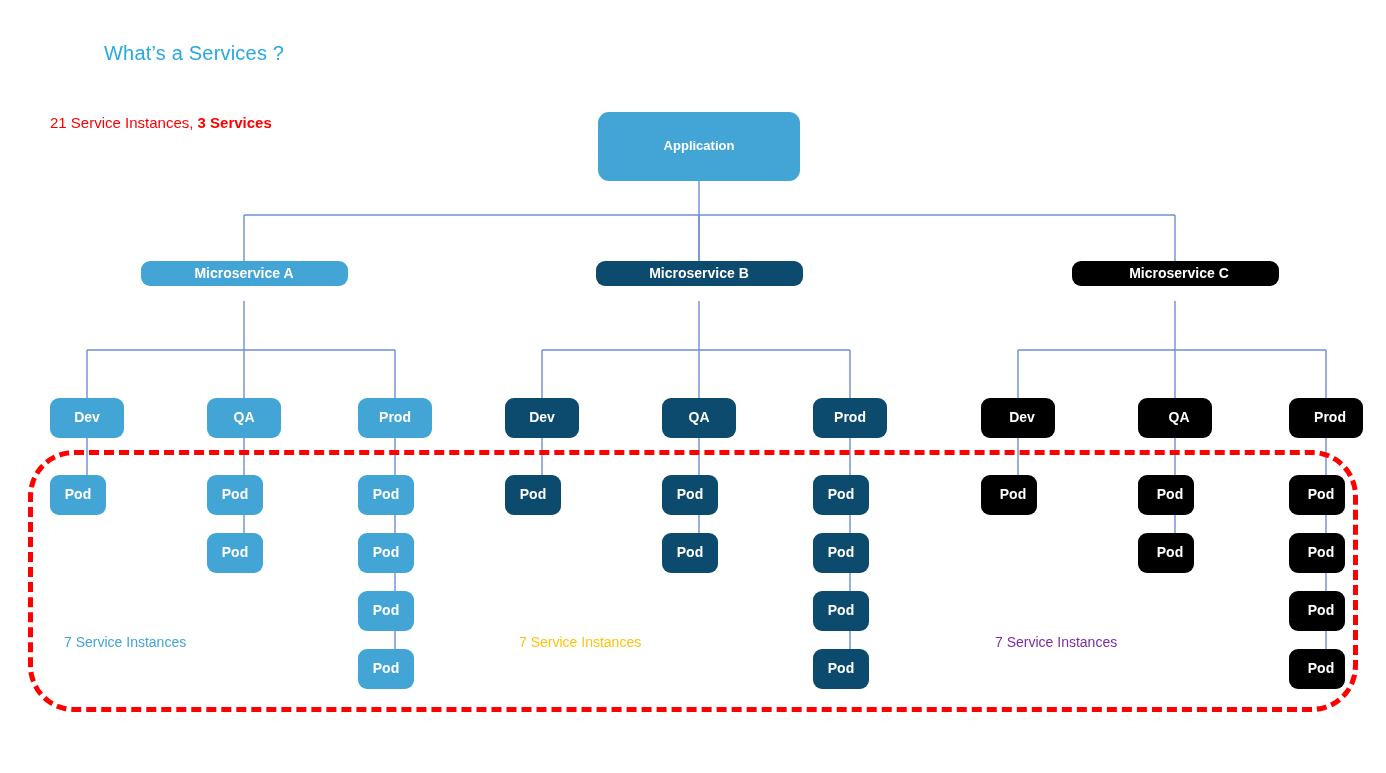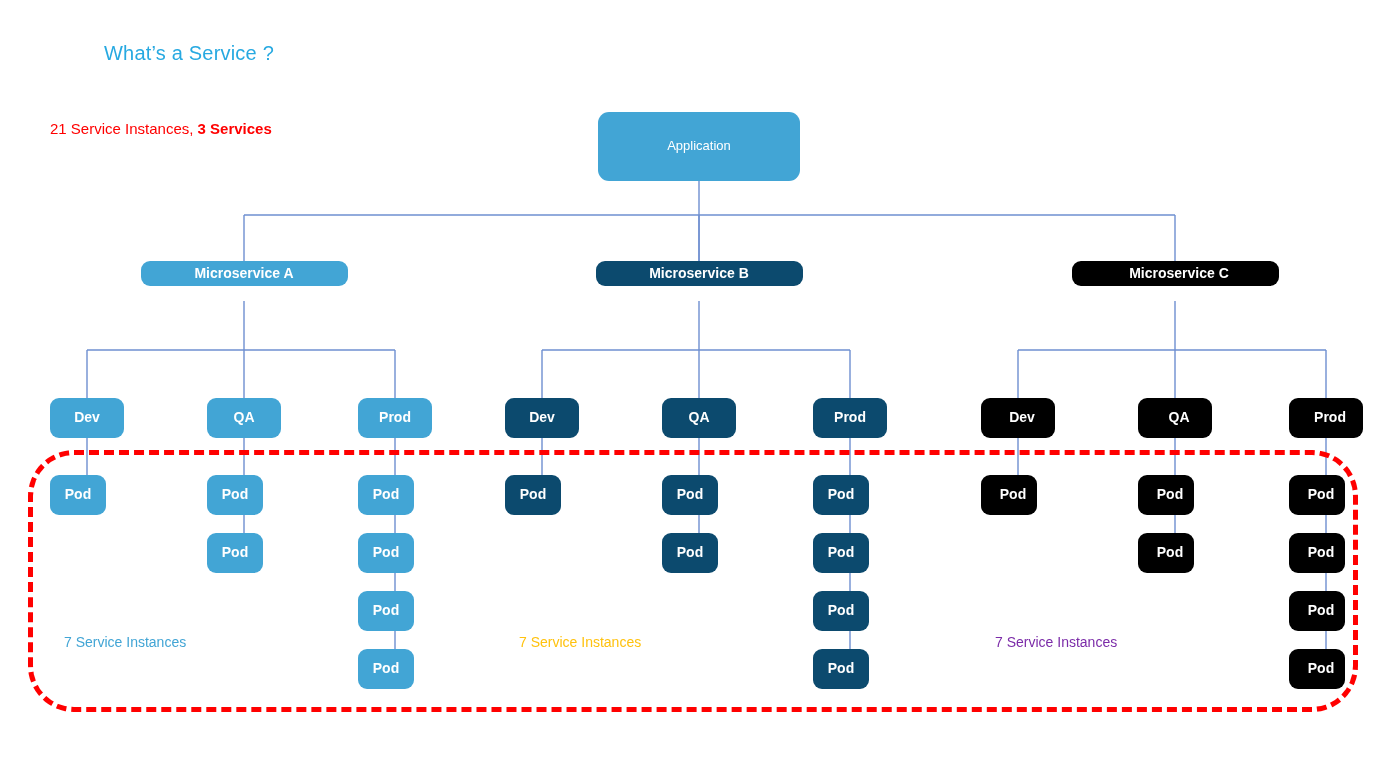--- a/index.html
+++ b/index.html
@@ -169,7 +169,7 @@
       <line x1="1326" y1="631" x2="1326" y2="649" stroke="#6E8FD0" stroke-width="1.4"></line>
     </svg>
 
-  <div class="page-title">What’s a Service ?</div>
+  <div class="page-title">What’s a Services ?</div>
 
   <div class="summary-note">
     <span>21 Service Instances, </span><span class="bold">3 Services</span>

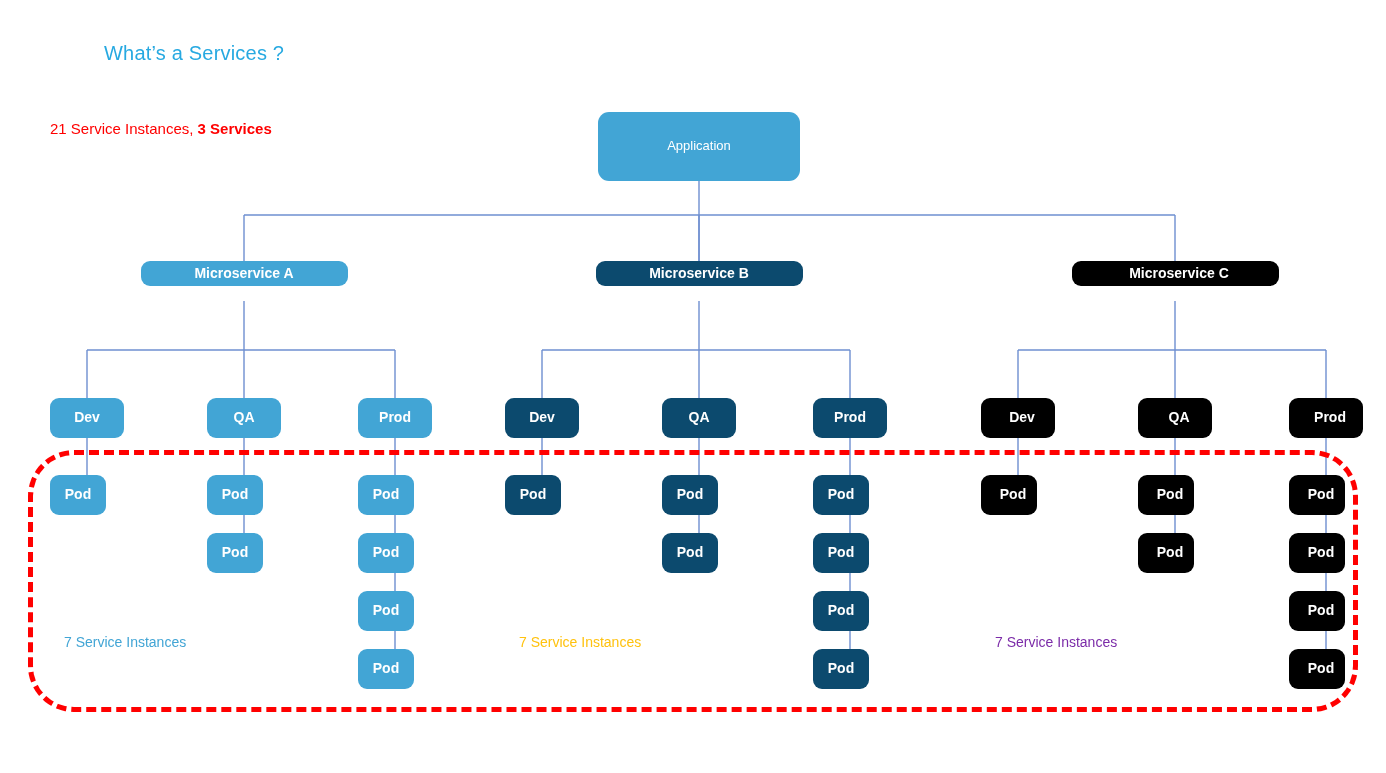--- a/index.html
+++ b/index.html
@@ -43,7 +43,7 @@
   .summary-note {
     position: absolute;
     left: 50px;
-    top: 120px;
+    top: 114px;
     font-size: 15px;
     color: #FF0000;
     white-space: nowrap;

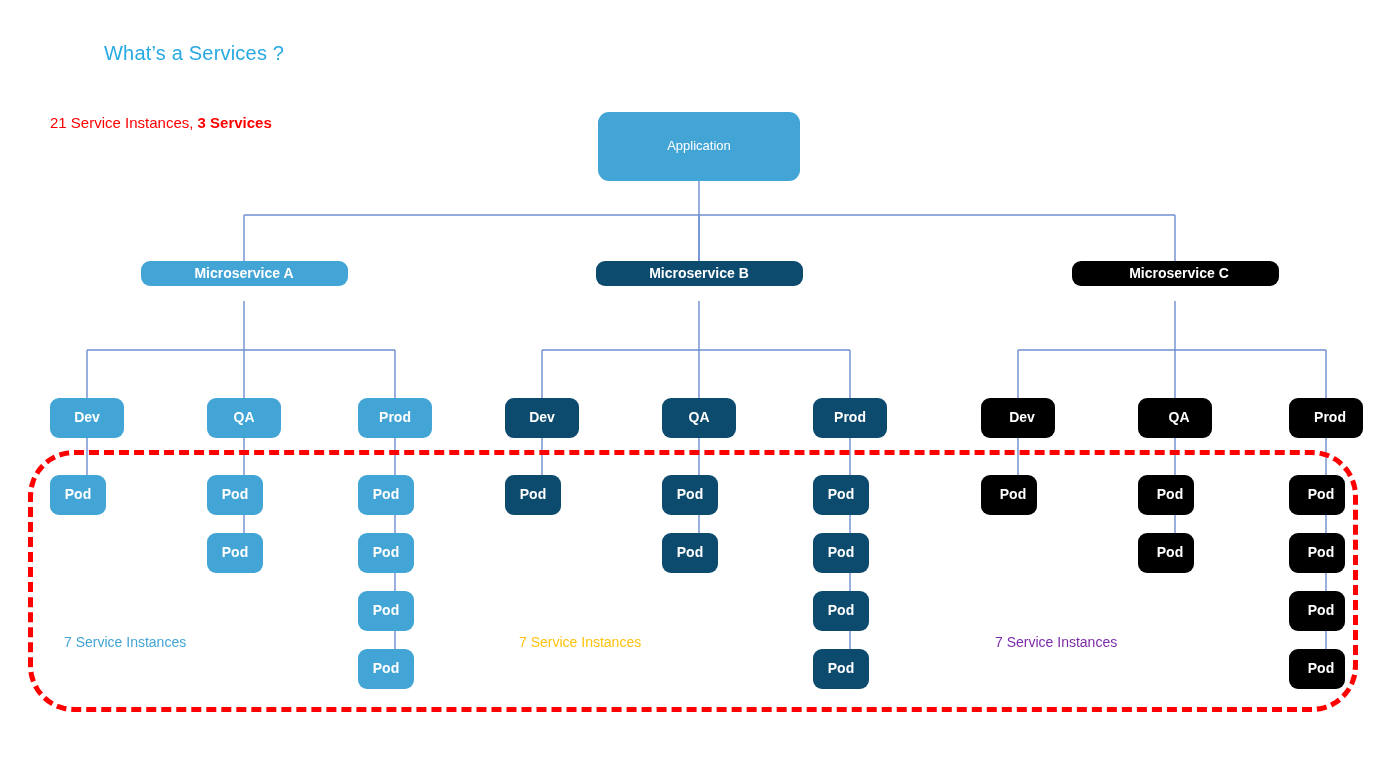--- a/index.html
+++ b/index.html
@@ -75,7 +75,7 @@
     width: 202px;
     height: 69px;
     font-size: 13px;
-    font-weight: normal;
+    font-weight: bold;
     border-radius: 11px;
   }
   .node.micro {

